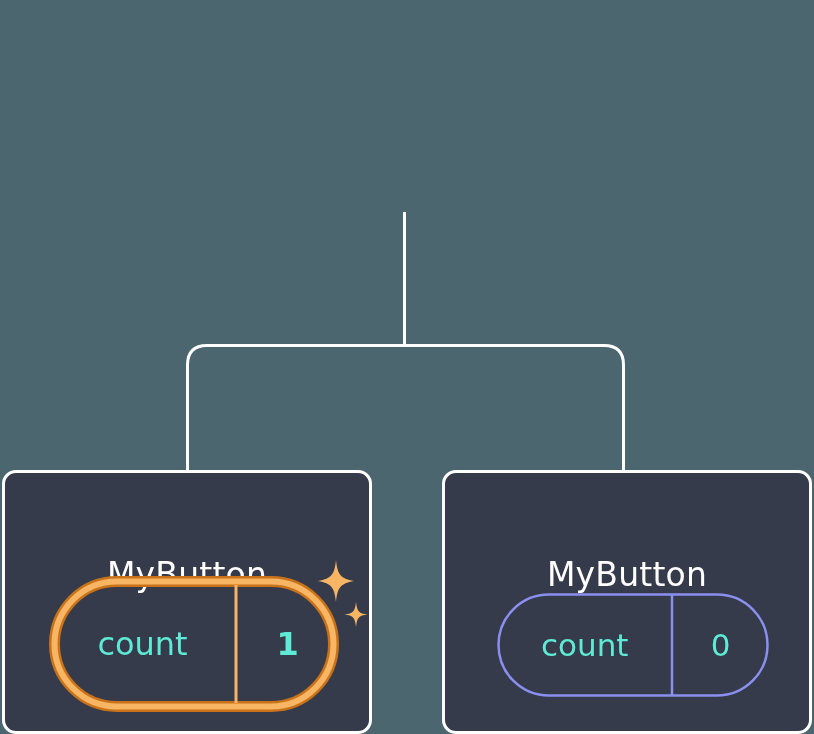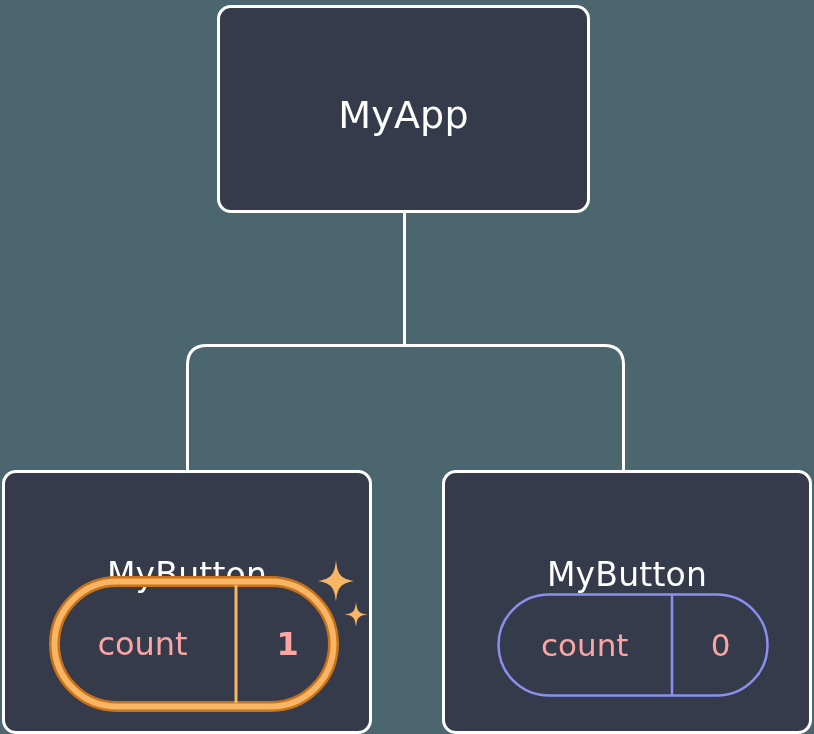--- a/index.html
+++ b/index.html
@@ -145,9 +145,6 @@
     <path d="M 187.5 470 L 187.5 365 Q 187.5 345.5 207 345.5 L 604 345.5 Q 623.5 345.5 623.5 365 L 623.5 470" fill="none" stroke="#ffffff" stroke-width="3" stroke-linecap="butt"></path>
   </svg>
 
-  <div class="node" id="node-root">
-    <div class="node-title">MyApp</div>
-  </div>
 
   <div class="node child" id="node-child-0">
     <div class="node-title">MyButton</div>

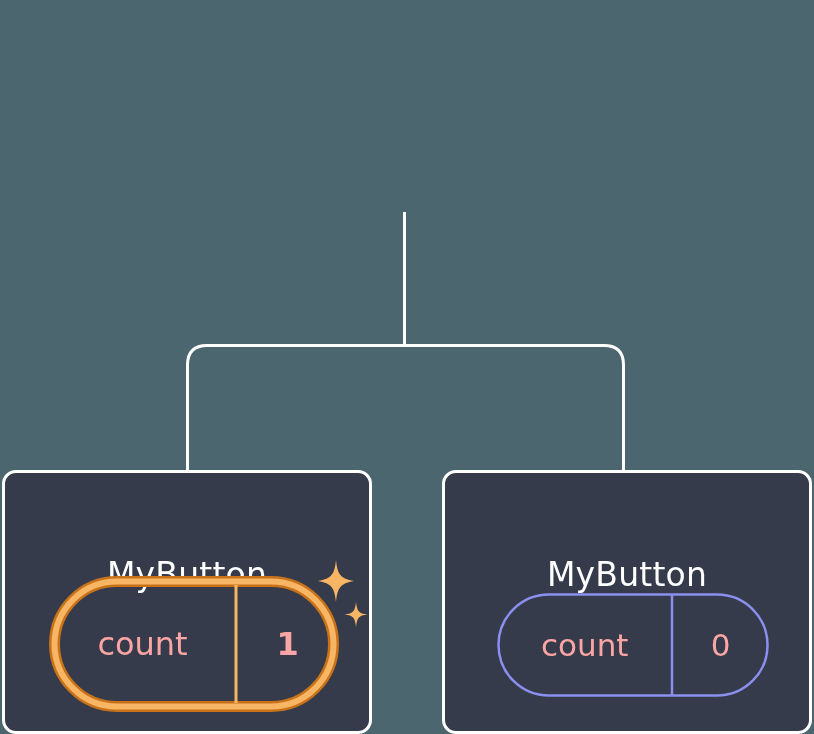--- a/index.html
+++ b/index.html
@@ -118,7 +118,7 @@
     align-items: center;
     justify-content: center;
     font-size: 31px;
-    color: #fca5a5;
+    color: #5eead4;
     white-space: nowrap;
   }
   .highlight .badge-key { flex: 0 0 64.5%; }

